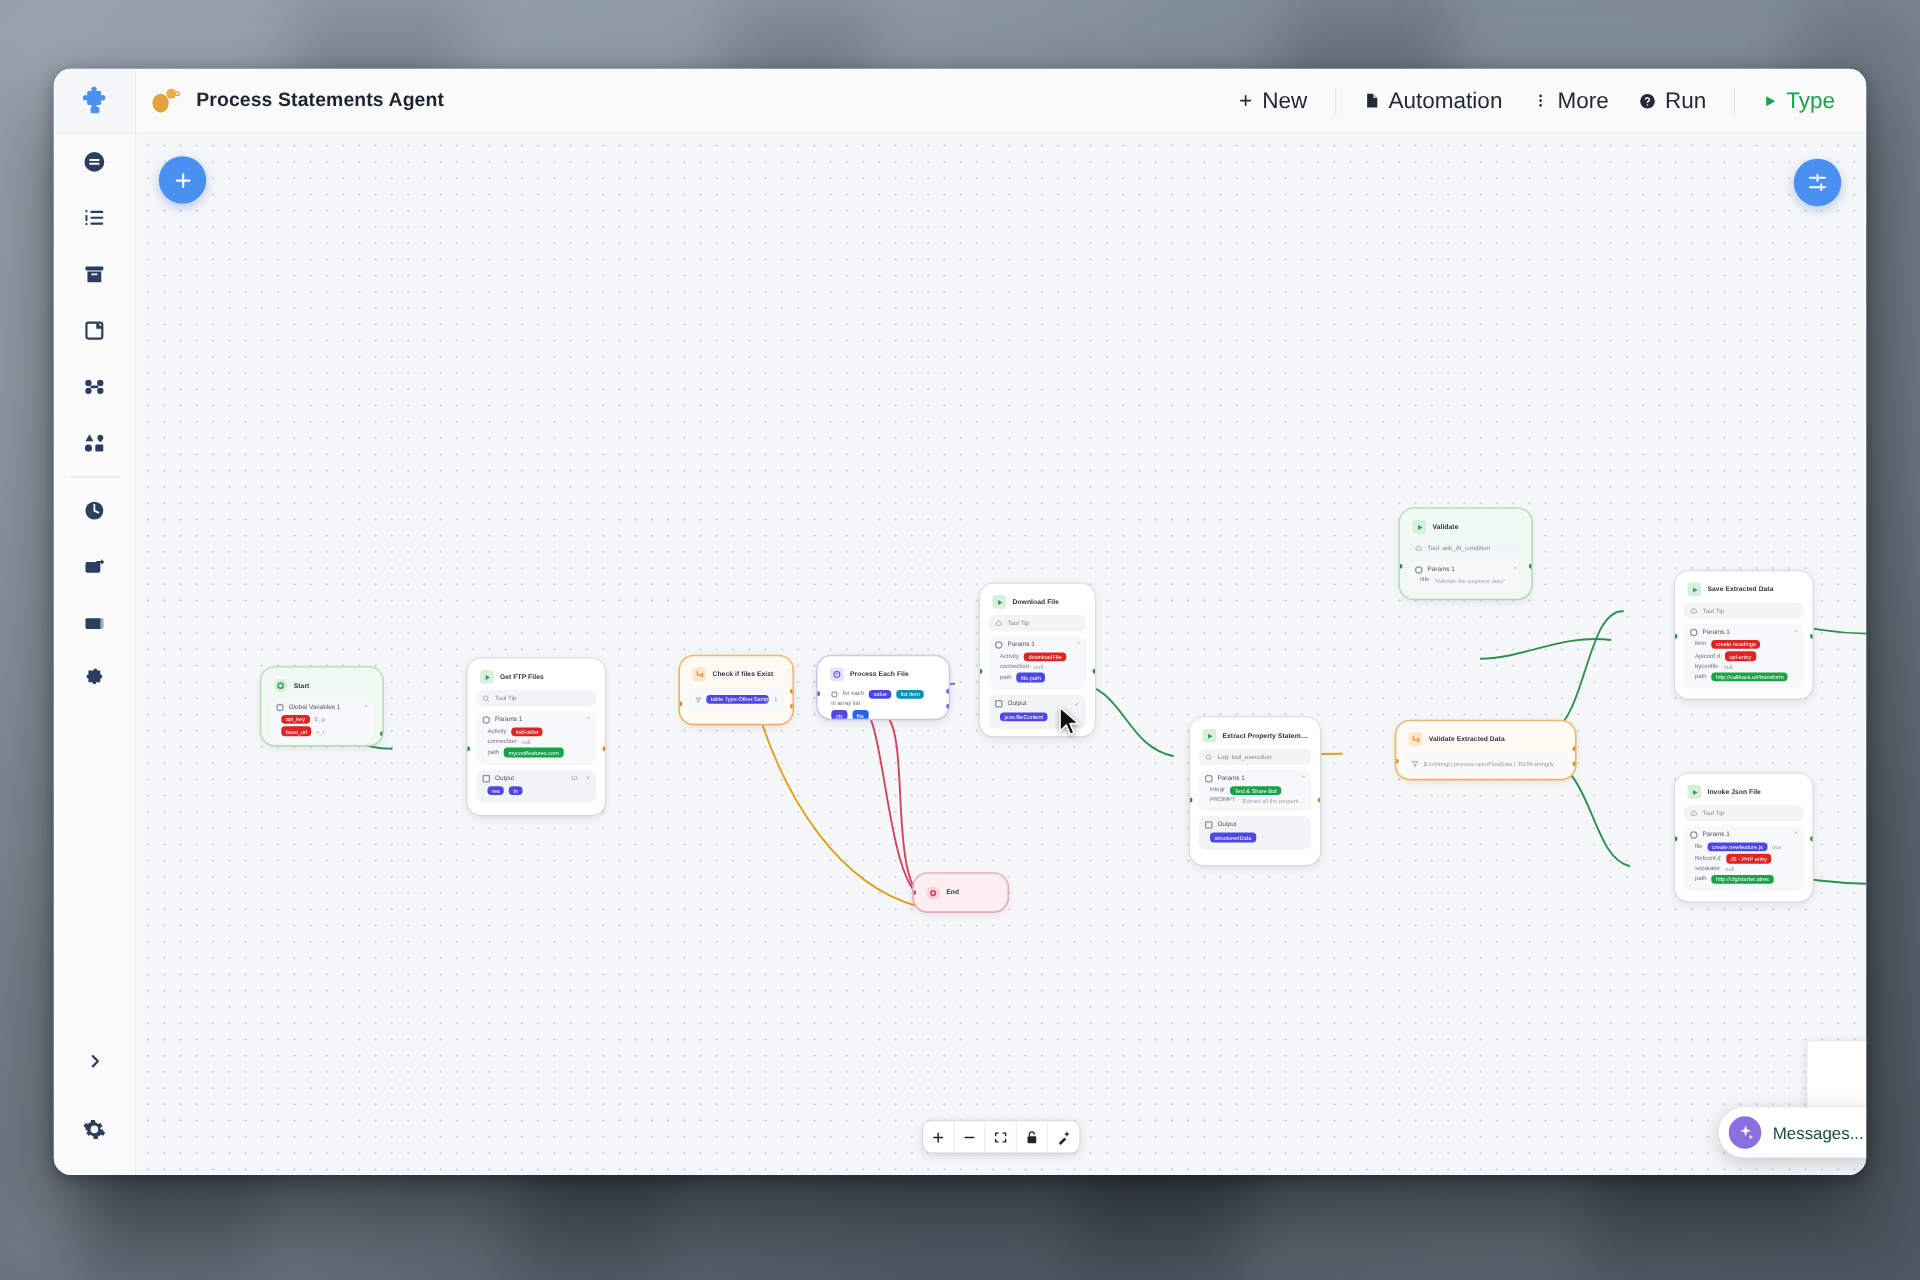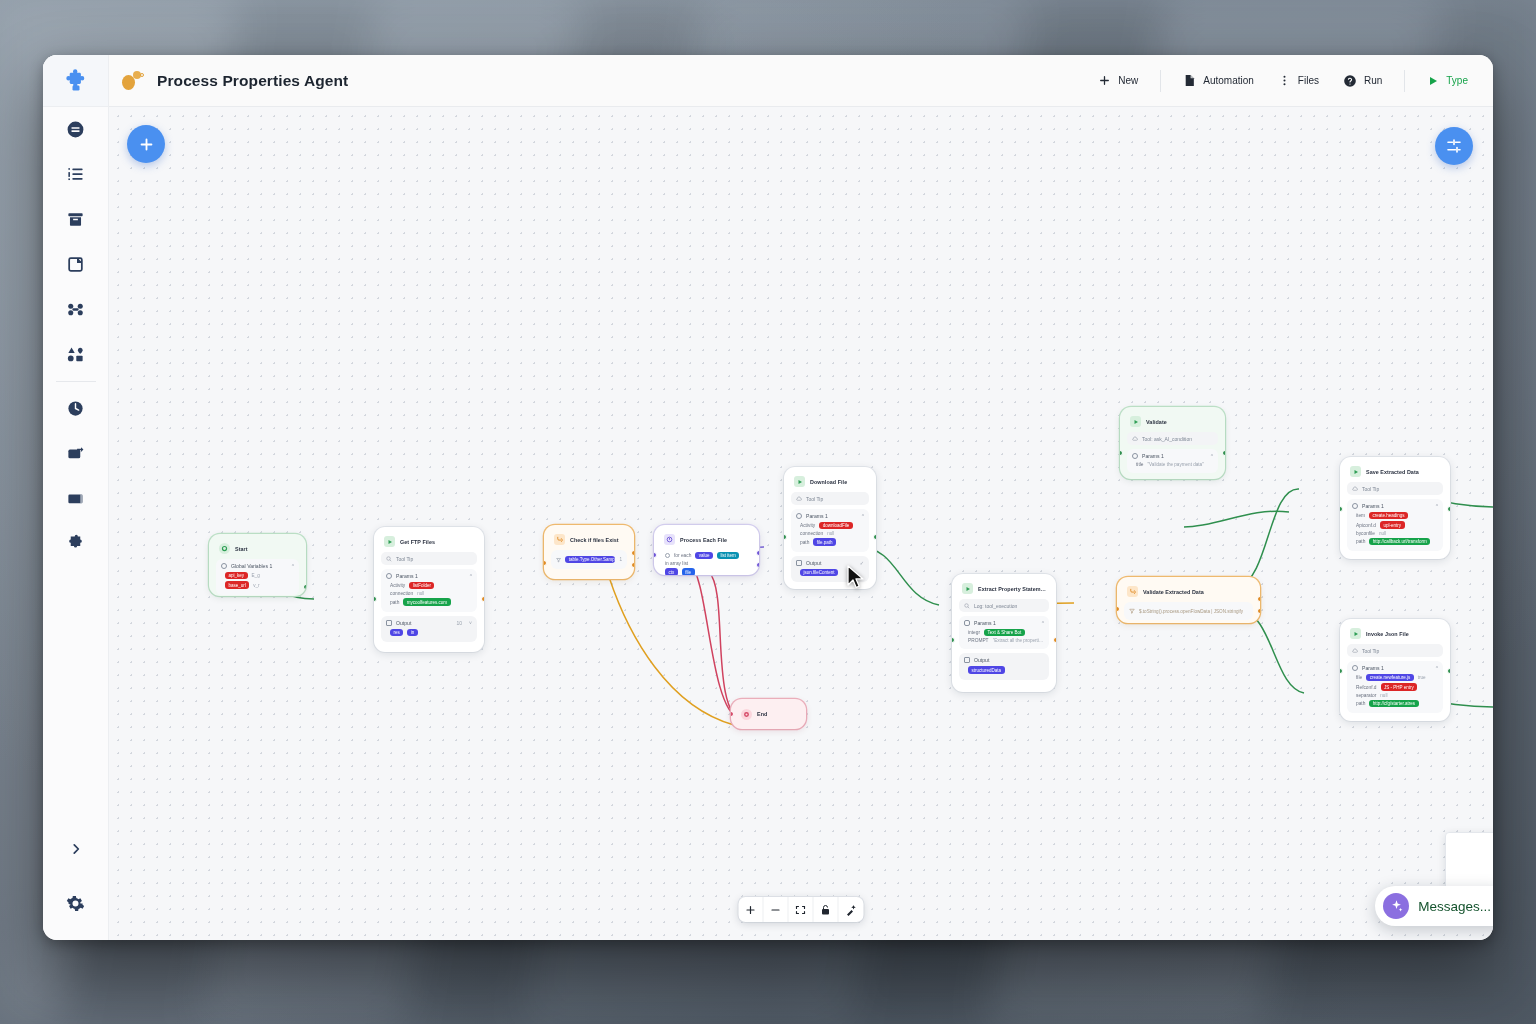--- a/index.html
+++ b/index.html
@@ -260,7 +260,7 @@
           <div class="b2"></div>
           <div class="b3"></div>
       </div>
-      <div id="title">Process Properties Agent</div>
+      <div id="title">Process Statements Agent</div>
 
       <div id="header-actions">
         <div class="hact">

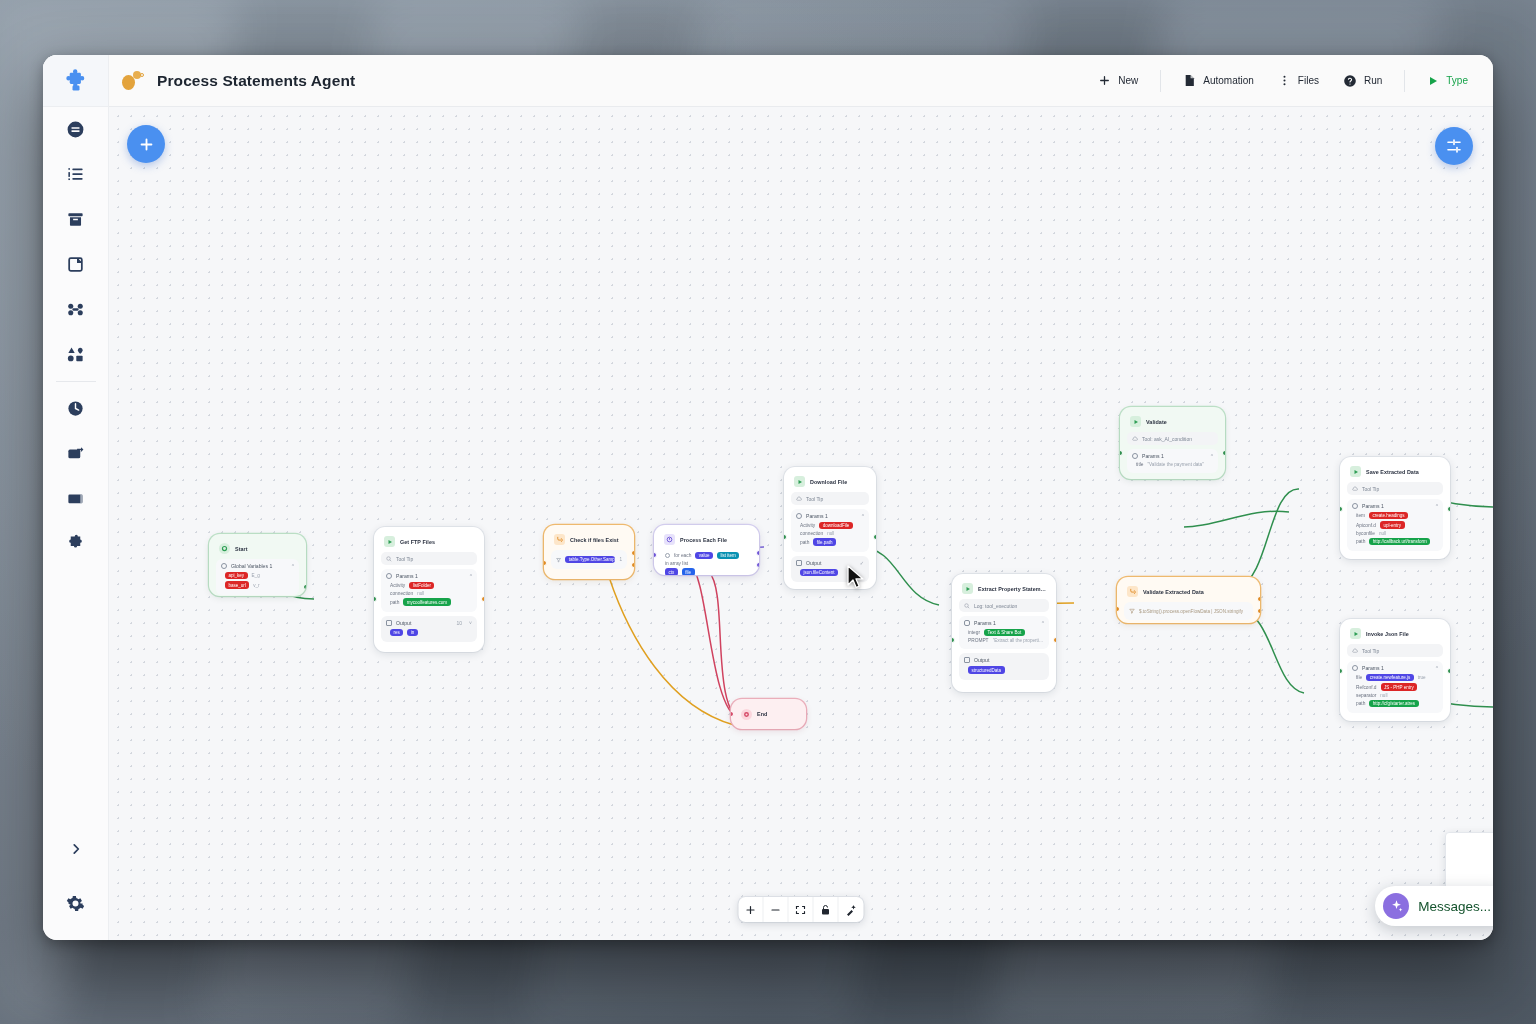--- a/index.html
+++ b/index.html
@@ -58,7 +58,7 @@
   #title{font-size:15.5px;font-weight:700;color:#1d2530;letter-spacing:.1px}
   #header-actions{margin-left:auto;display:flex;align-items:center;gap:2px}
   .hact{display:flex;align-items:center;gap:7px;padding:6px 11px;border-radius:6px;
-    font-size:10px;color:#232a35;cursor:pointer;white-space:nowrap}
+    font-size:18px;color:#232a35;cursor:pointer;white-space:nowrap}
   .hact.save{color:#16a34a}
   .hdiv{width:1px;height:22px;background:#e2e5e9;margin:0 9px}
 

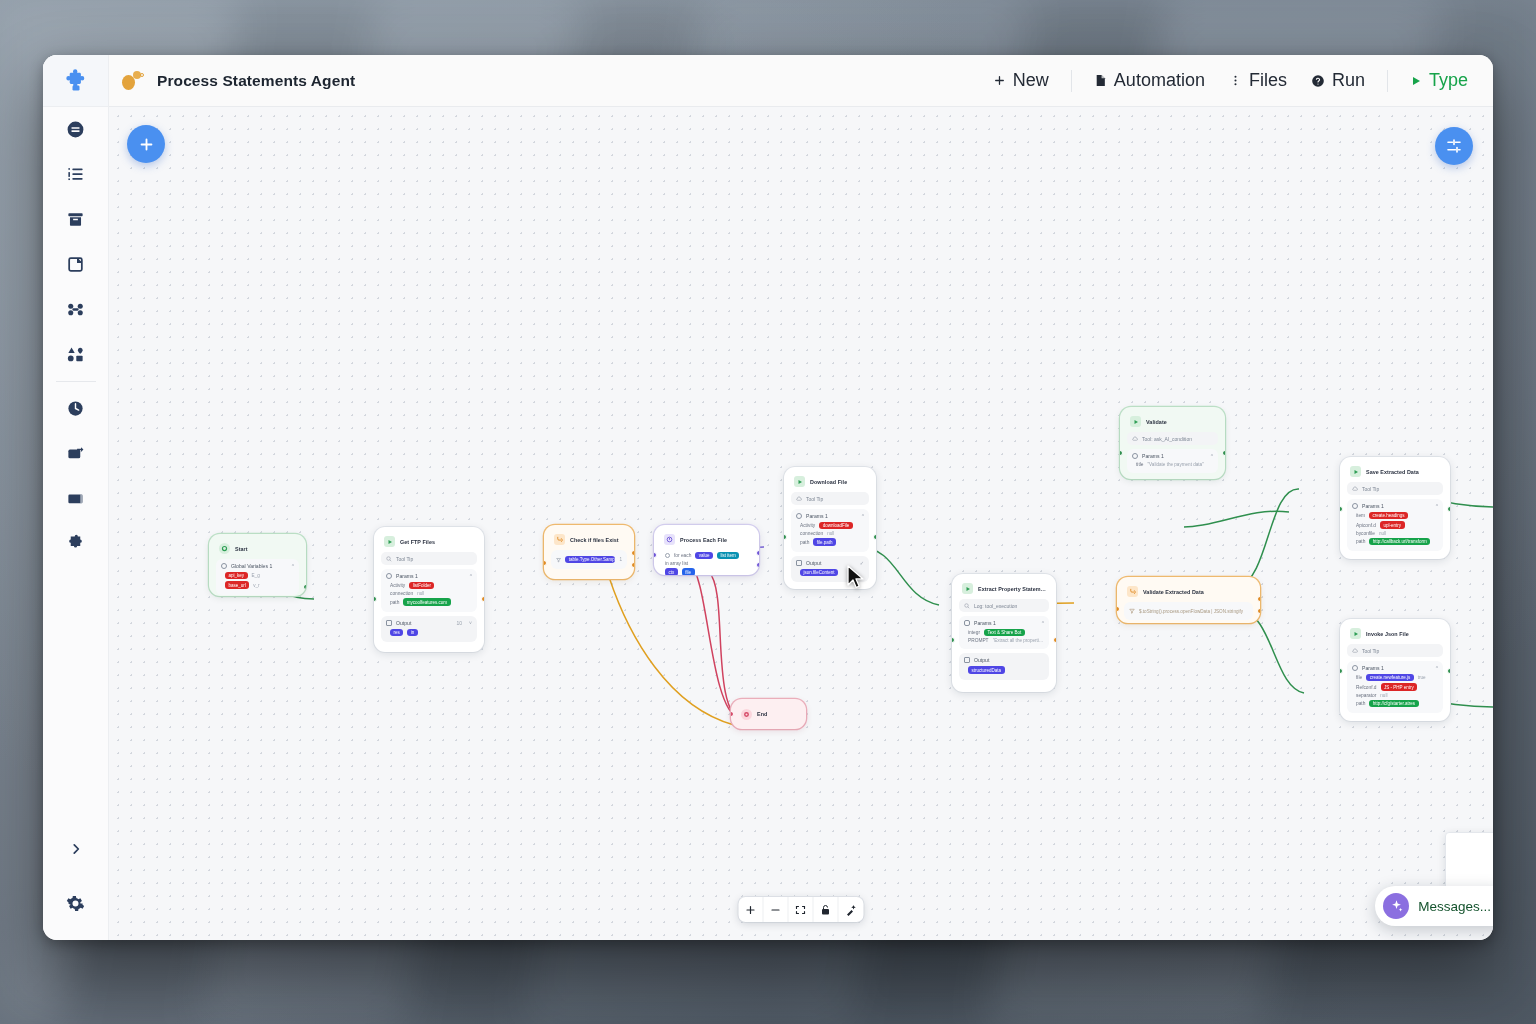--- a/index.html
+++ b/index.html
@@ -283,7 +283,7 @@
               <circle cx="12" cy="12" r="1.9"></circle>
               <circle cx="12" cy="19" r="1.9"></circle>
           </svg>
-          <span>Files</span>
+          <span>More</span>
         </div>
         <div class="hact">
           <svg width="14" height="14" viewBox="0 0 24 24" fill="#232a35">

